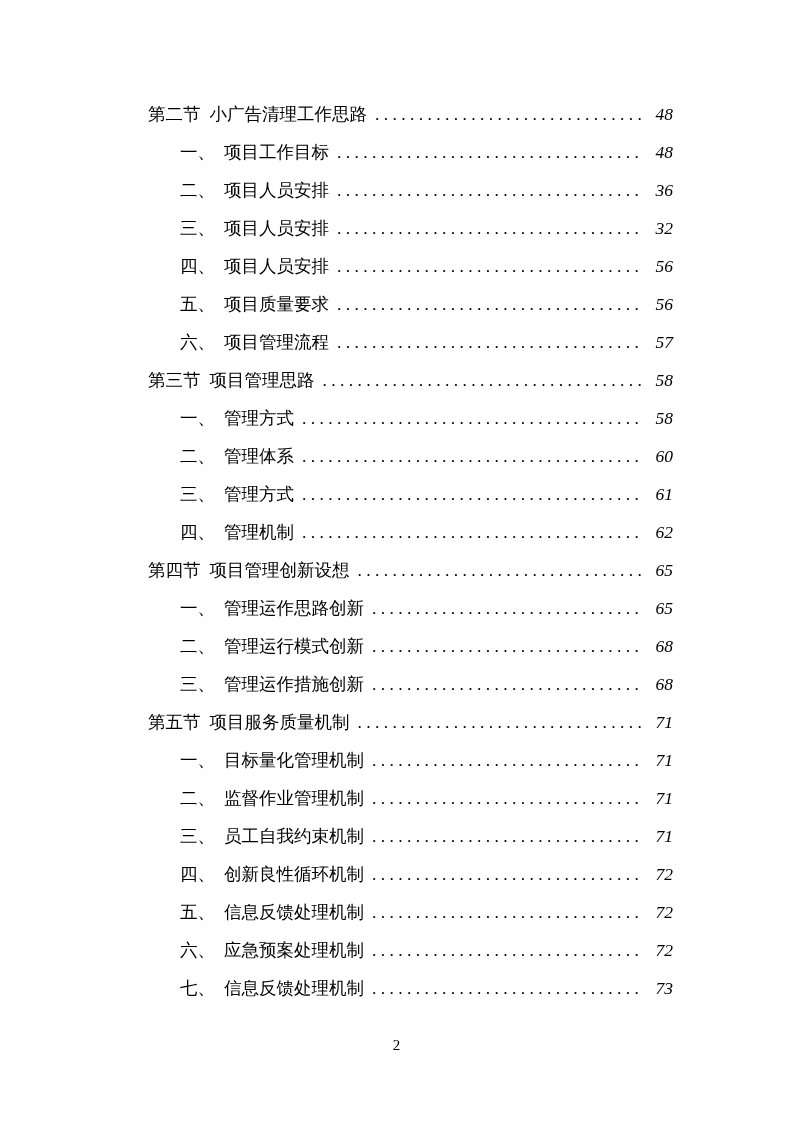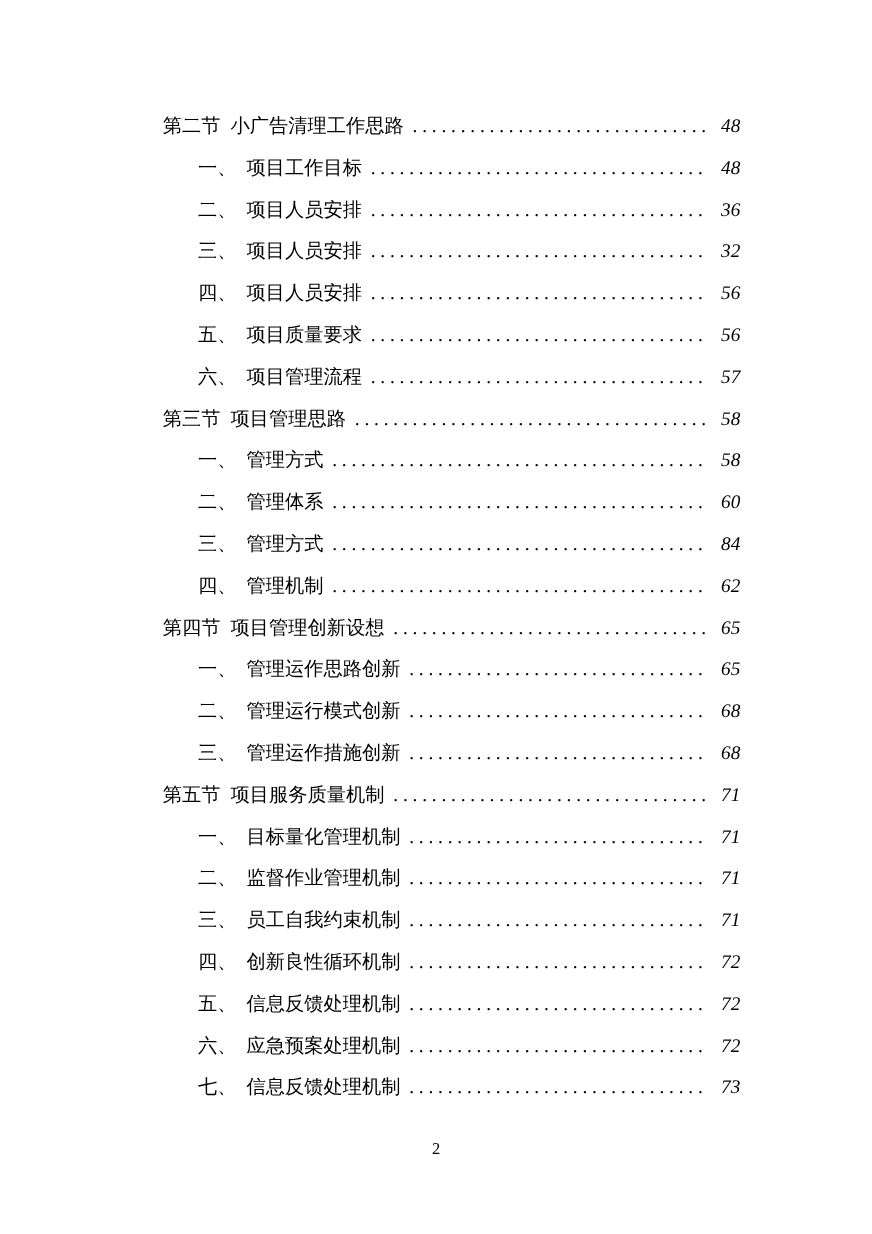--- a/index.html
+++ b/index.html
@@ -163,7 +163,7 @@
         <span class="entry-gap"></span>
         <span class="entry-label">管理方式</span>
         <span class="leader"></span>
-        <span class="page-no">84</span>
+        <span class="page-no">61</span>
       </li>
       <li class="toc-entry indent-1">
         <span class="entry-num-prefix">四、</span>

